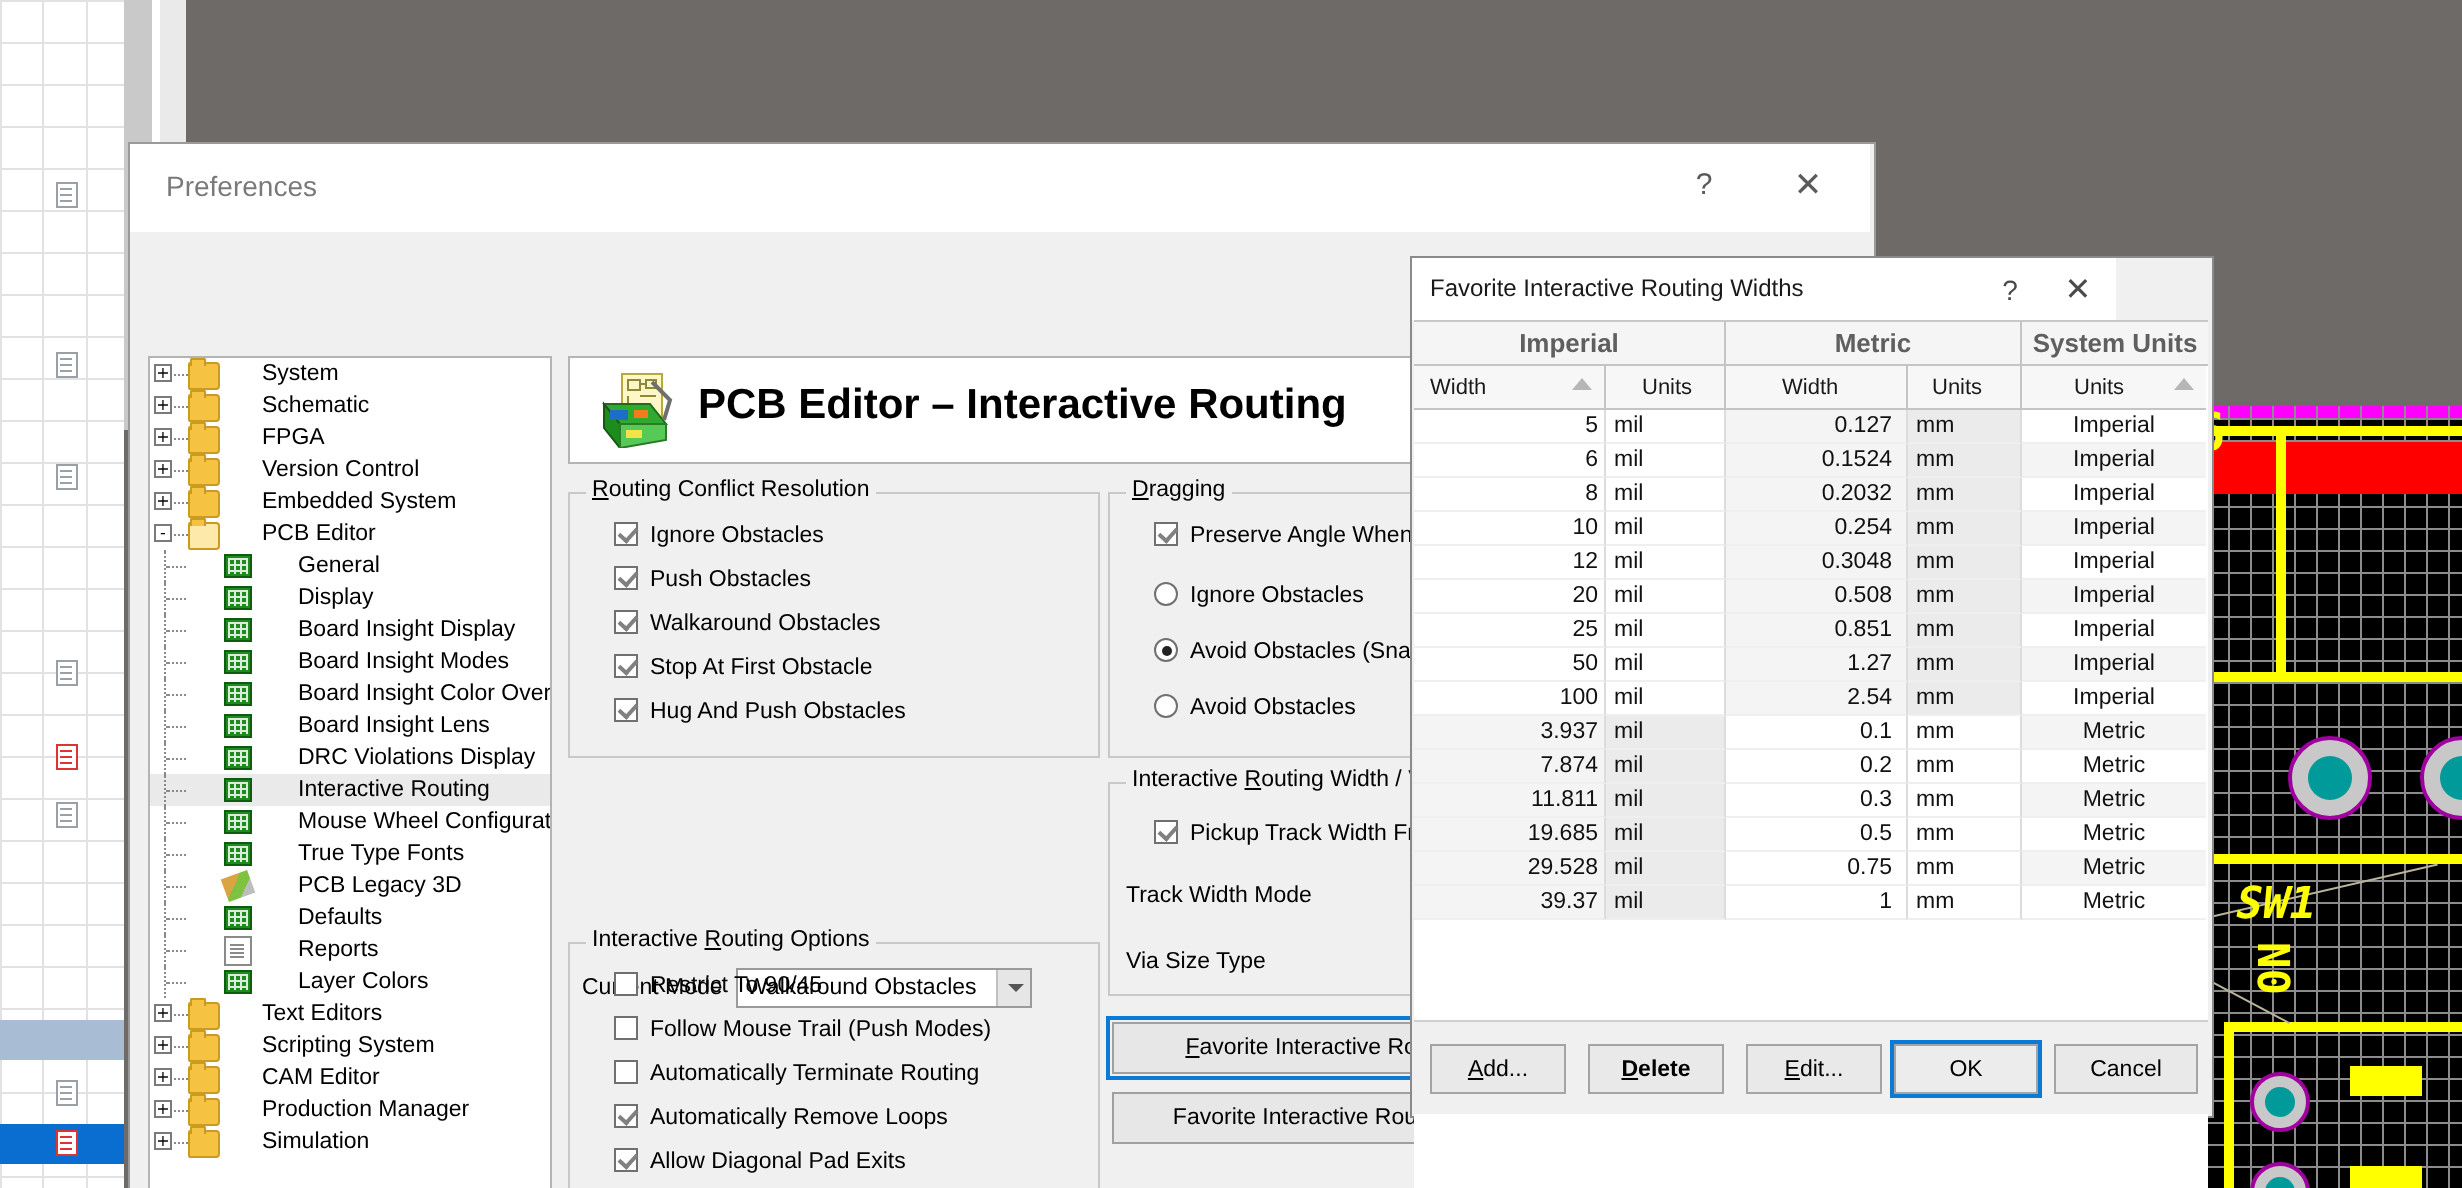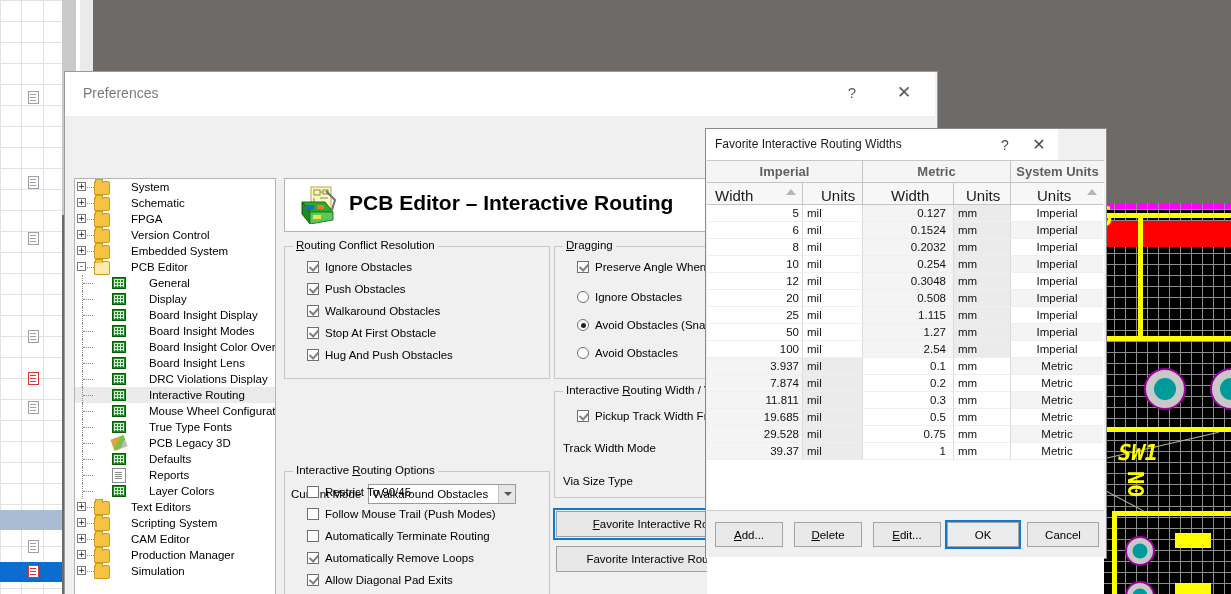--- a/index.html
+++ b/index.html
@@ -148,8 +148,8 @@
       display:flex; align-items:center; justify-content:center; box-sizing:border-box; }
   .colhdr { display:flex; height:22px; }
   .colhdr div { border-right:1px solid #c4c4c4; border-bottom:1px solid #c4c4c4;
-      background:#f7f7f7; color:#1a1a1a; font-size:15px;
-      display:flex; align-items:flex-end; box-sizing:border-box; position:relative;}
+      background:#f7f7f7; color:#1a1a1a; font-size:11px;
+      display:flex; align-items:center; box-sizing:border-box; position:relative;}
   .sortm { position:absolute; right:6px; top:6px; width:0; height:0;
       border-left:5px solid transparent; border-right:5px solid transparent;
       border-bottom:6px solid #b6b6b6; }

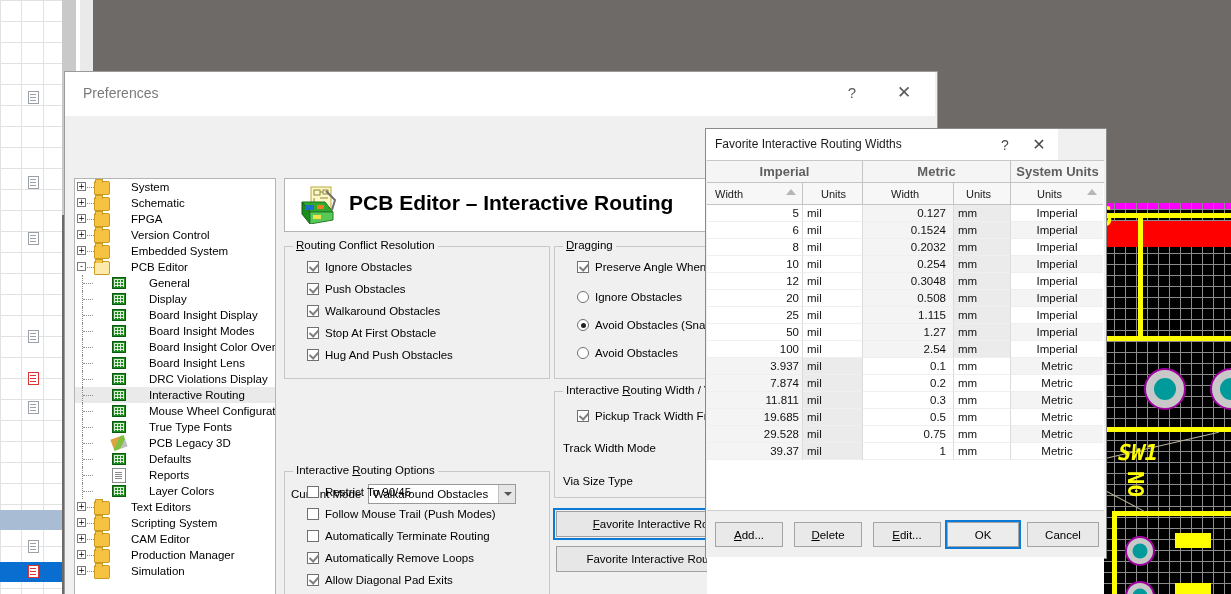--- a/index.html
+++ b/index.html
@@ -664,7 +664,7 @@
           <div class="trow">
             <div class="c-iw shadeA">25</div>
             <div class="c-iu shadeA">mil</div>
-            <div class="c-mw shadeB">1.115</div>
+            <div class="c-mw shadeB">0.851</div>
             <div class="c-mu shadeC">mm</div>
             <div class="c-su shadeA">Imperial</div>
           </div>

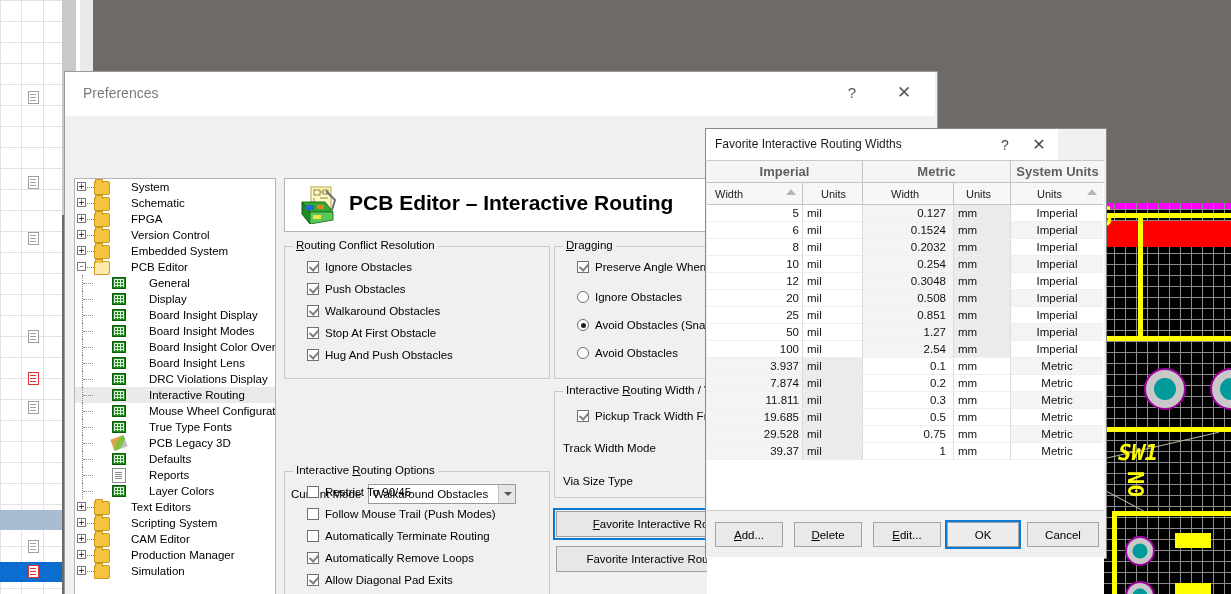--- a/index.html
+++ b/index.html
@@ -731,7 +731,7 @@
       <div class="fbtn" style="left:8px; width:68px;">
           <span><span class="ul">A</span>dd...</span>
         </div>
-      <div class="fbtn" style="left:87px; width:68px;">
+      <div class="fbtn" style="left:87px; width:68px;font-weight:bold;">
           <span><span class="ul">D</span>elete</span>
         </div>
       <div class="fbtn" style="left:166px; width:68px;">

